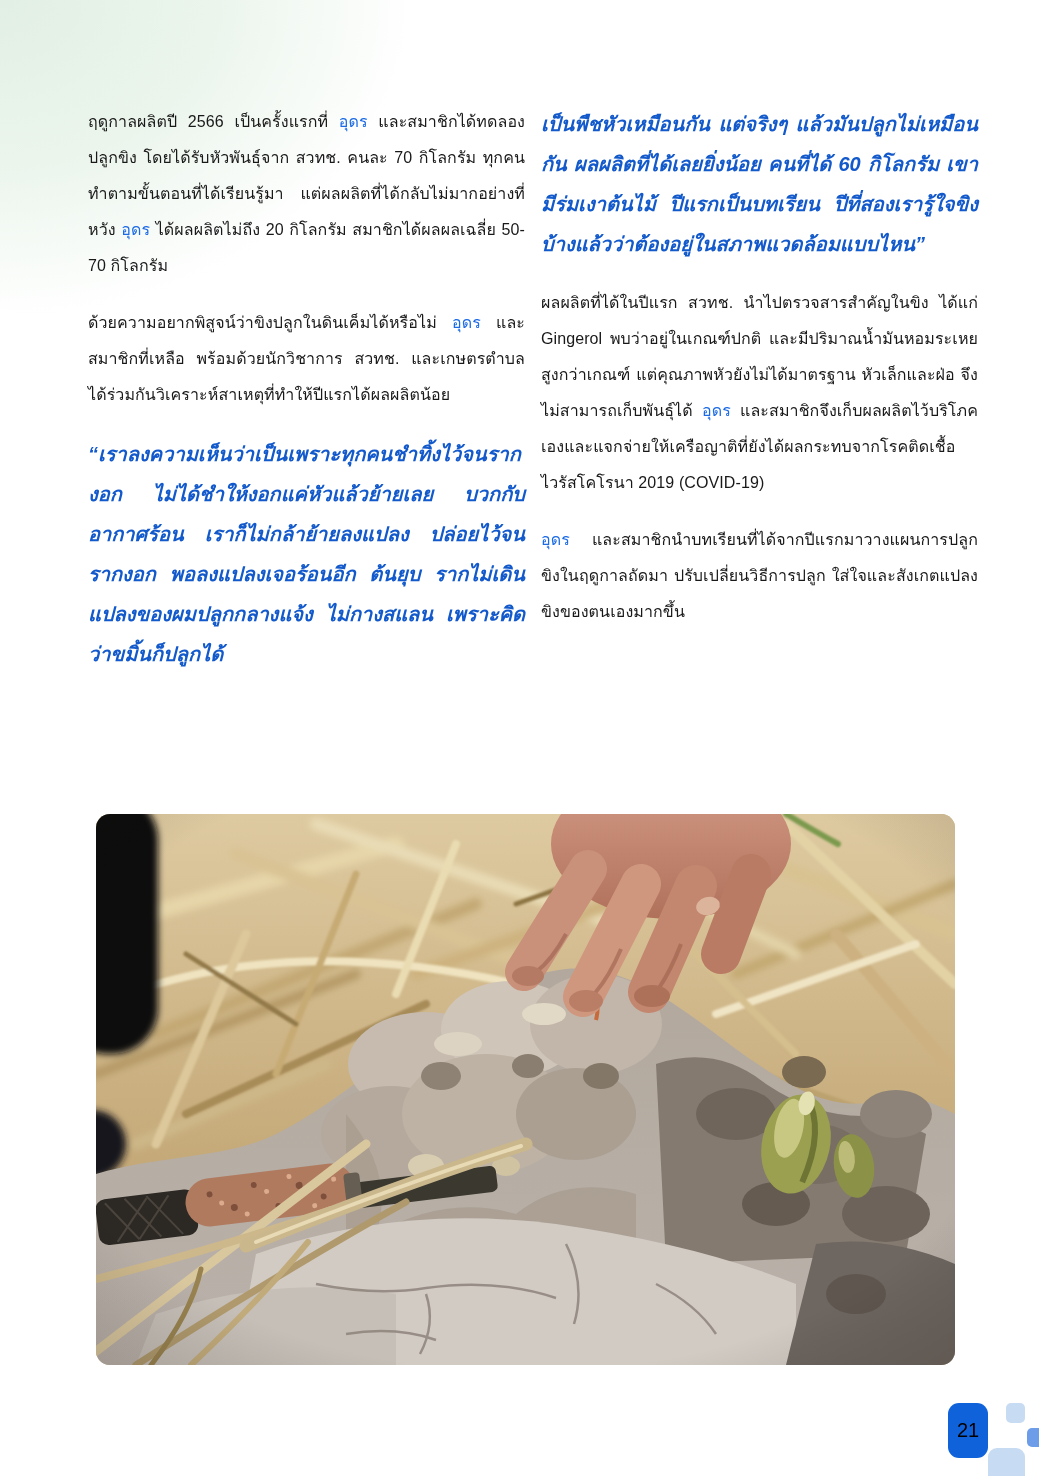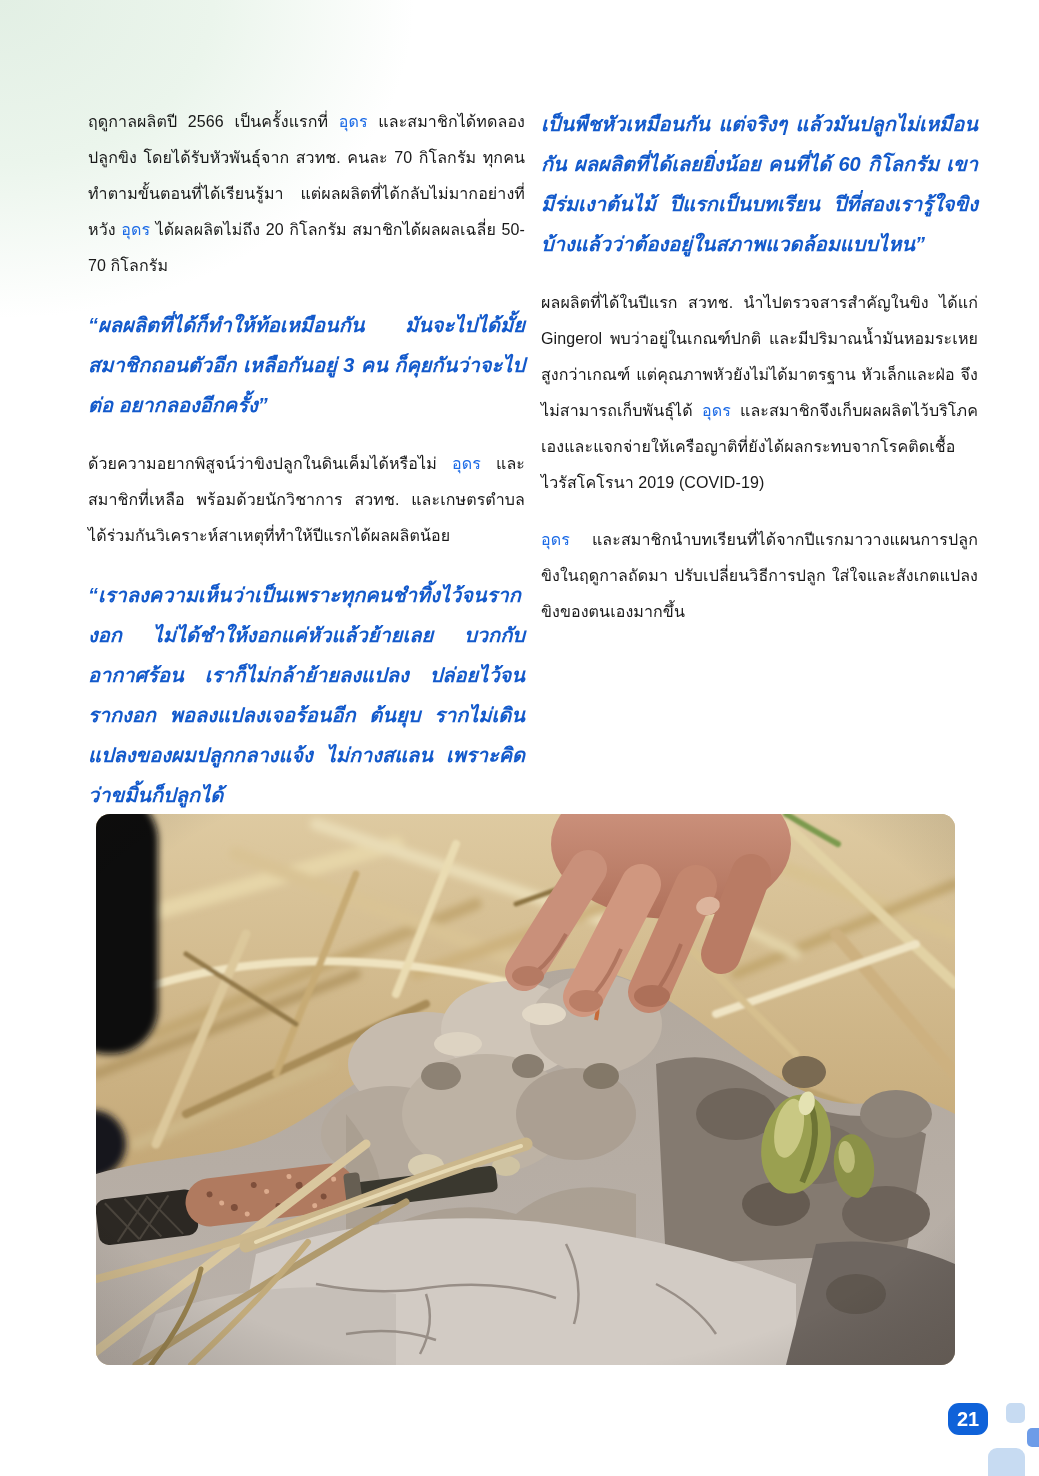--- a/index.html
+++ b/index.html
@@ -51,7 +51,6 @@
 <section class="col left">
   <p class="body-p"><span>ฤดูกาลผลิตปี 2566 เป็นครั้งแรกที่ </span><span class="name">อุดร</span><span> และสมาชิกได้ทดลองปลูกขิง โดยได้รับหัวพันธุ์จาก สวทช. คนละ 70 กิโลกรัม ทุกคนทำตามขั้นตอนที่ได้เรียนรู้มา แต่ผลผลิตที่ได้กลับไม่มากอย่างที่หวัง </span><span class="name">อุดร</span><span> ได้ผลผลิตไม่ถึง 20 กิโลกรัม สมาชิกได้ผลผลเฉลี่ย 50-70 กิโลกรัม</span></p>
 
-  <p class="quote-p">“ผลผลิตที่ได้ก็ทำให้ท้อเหมือนกัน มันจะไปได้มั้ย สมาชิกถอนตัวอีก เหลือกันอยู่ 3 คน ก็คุยกันว่าจะไปต่อ อยากลองอีกครั้ง”</p>
 
   <p class="body-p"><span>ด้วยความอยากพิสูจน์ว่าขิงปลูกในดินเค็มได้หรือไม่ </span><span class="name">อุดร</span><span> และสมาชิกที่เหลือ พร้อมด้วยนักวิชาการ สวทช. และเกษตรตำบล ได้ร่วมกันวิเคราะห์สาเหตุที่ทำให้ปีแรกได้ผลผลิตน้อย</span></p>
 

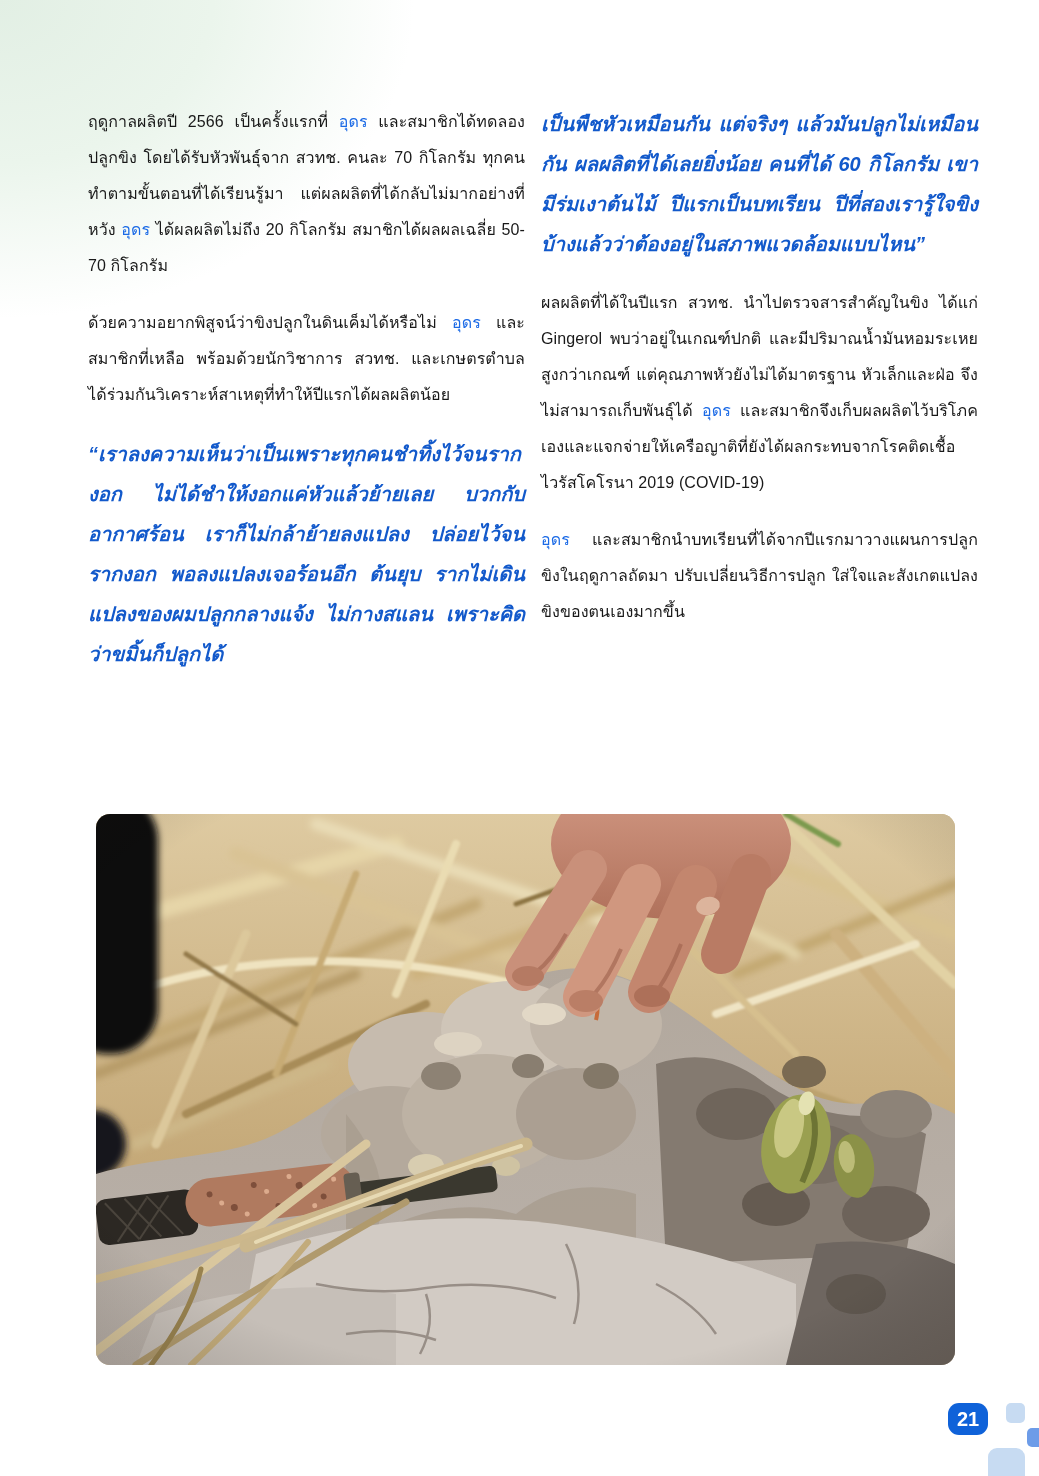--- a/index.html
+++ b/index.html
@@ -33,10 +33,10 @@
   }
   .photo svg{display:block;}
   .page-badge{
-    position:absolute;left:948px;top:1403px;width:40px;height:32px;
-    background:#0f62d9;border-radius:11px;color:#ffffff;
+    position:absolute;left:948px;top:1403px;width:40px;height:55px;
+    background:#0f62d9;border-radius:11px;color:#000000;
     display:flex;align-items:center;justify-content:center;
-    font-size:20px;font-weight:700;
+    font-size:20px;font-weight:400;
   }
   .sq{position:absolute;background:#c7dbf2;}
   .sq-small{left:1006px;top:1403px;width:19px;height:20px;border-radius:5px;}

